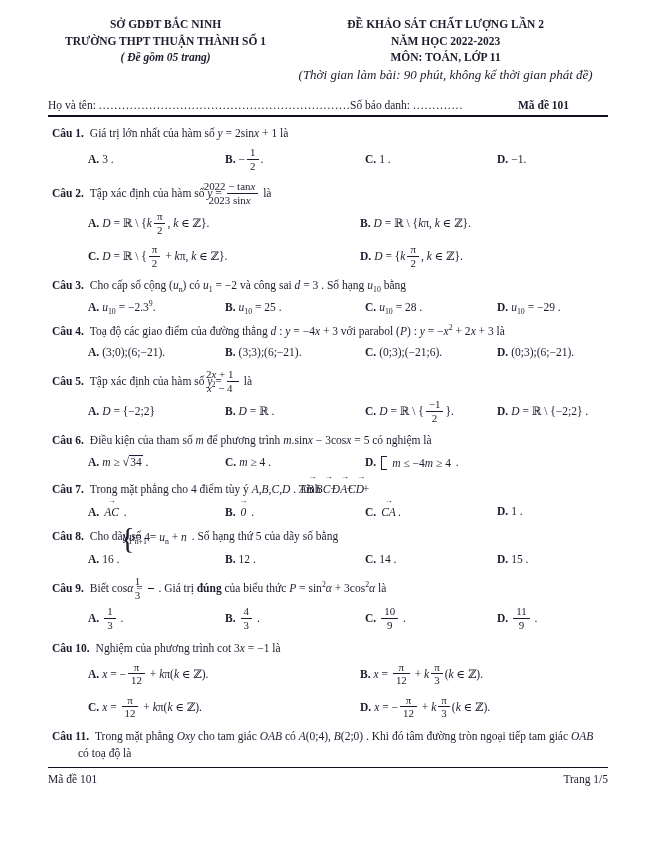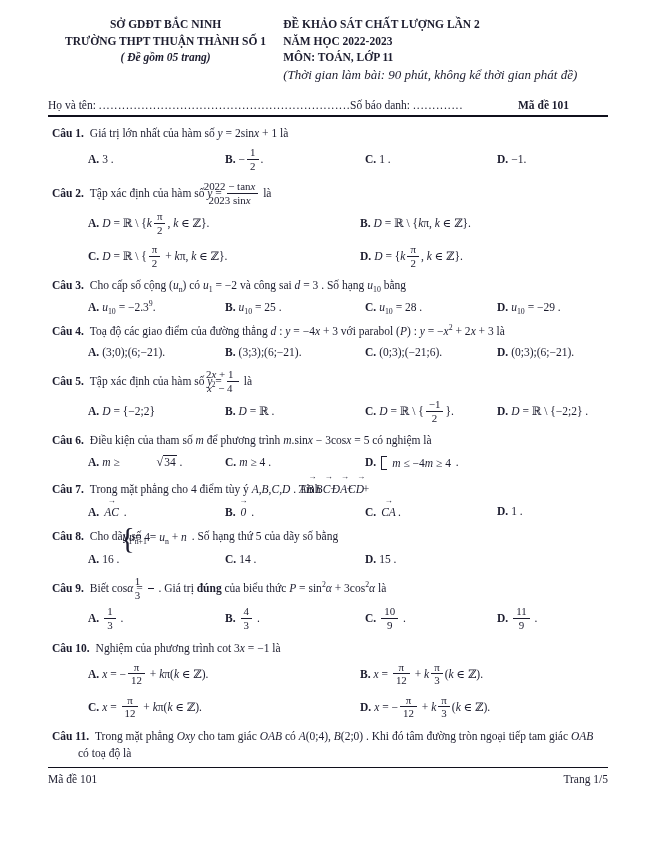--- a/index.html
+++ b/index.html
@@ -12,7 +12,7 @@
   
   .hdr{display:flex;}
   .hdr-left{width:42%;text-align:center;font-weight:bold;line-height:1.45;}
-  .hdr-right{width:58%;text-align:left;font-weight:bold;line-height:1.45;}
+  .hdr-right{width:58%;text-align:center;font-weight:bold;line-height:1.45;}
   .hdr .it{font-style:italic;}
   .hdr-right .time{font-weight:normal;font-style:italic;white-space:nowrap;font-size:13px;}
   

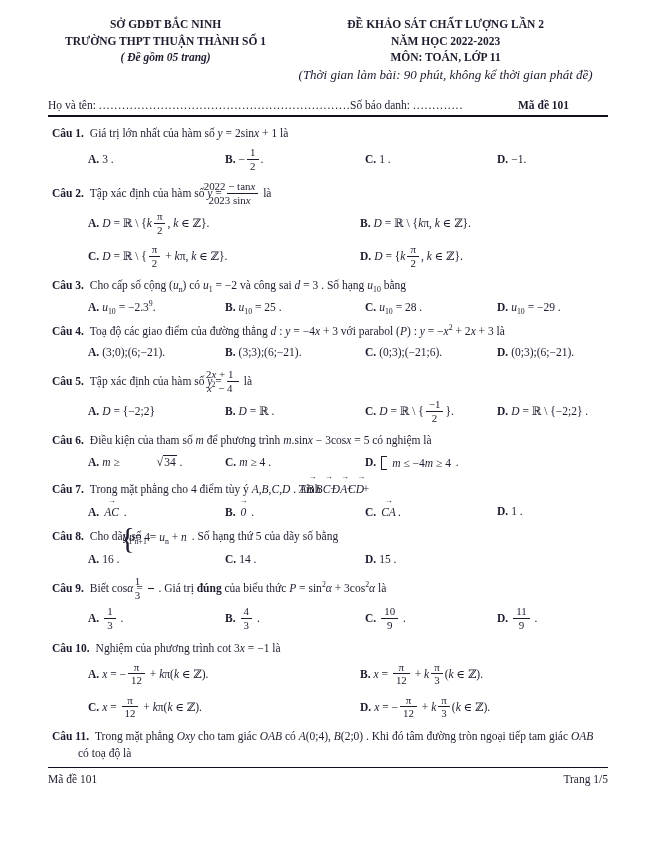--- a/index.html
+++ b/index.html
@@ -40,7 +40,7 @@
   .frac .fd{display:block;padding:0 3px;}
   .vec{display:inline-block;position:relative;font-style:italic;padding:0 2px;margin-top:2px;}
   .vec::before{content:"→";position:absolute;top:-0.85em;left:0;right:0;font-size:0.72em;text-align:center;font-style:normal;line-height:1;}
-  .sqrt{white-space:nowrap;margin-left:34px;}
+  .sqrt{white-space:nowrap;}
   .sqrt .rs{font-size:1.05em;}
   .sqrt .rb{border-top:1px solid currentColor;padding:0 1px;}
   .cases{display:inline-flex;align-items:center;vertical-align:middle;margin:0 2px;}

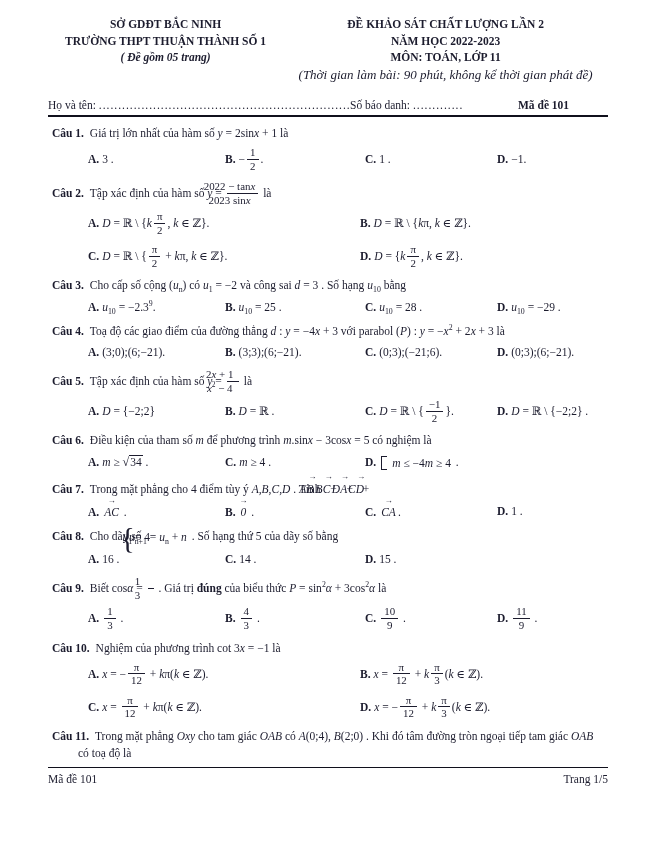--- a/index.html
+++ b/index.html
@@ -161,6 +161,7 @@
             </span> . Số hạng thứ 5 của dãy số bằng</span></p>
     <div class="opts cols-4">
           <span class="opt"><b class="okey">A.</b>16 .</span>
+          <span class="opt"><b class="okey">B.</b>12 .</span>
           <span class="opt"><b class="okey">C.</b>14 .</span>
           <span class="opt"><b class="okey">D.</b>15 .</span>
         </div>

